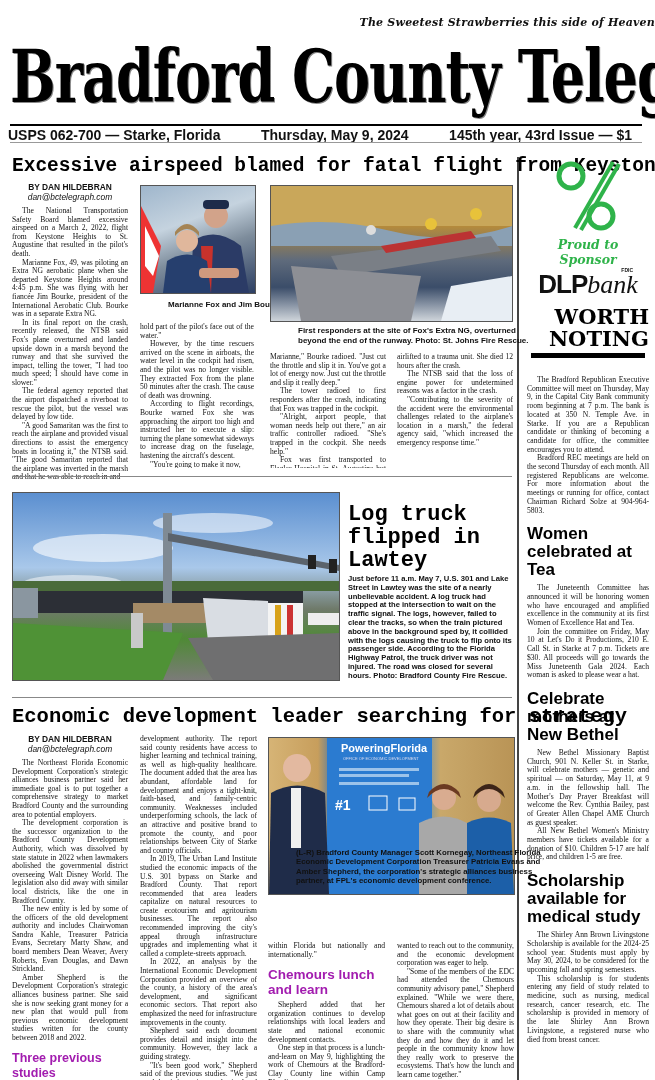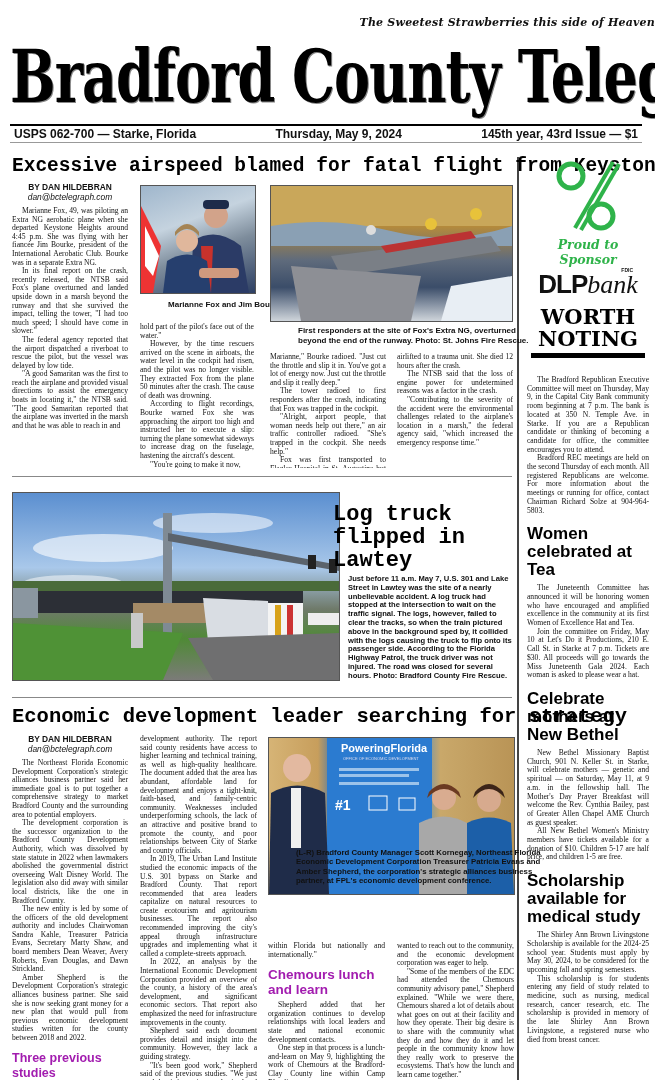--- a/index.html
+++ b/index.html
@@ -8,7 +8,7 @@
   .tagline { left: 0; width: 655px; top: 16px; text-align: right; font-family: "DejaVu Serif", serif; font-style: italic; font-weight: bold; font-size: 11px; letter-spacing: 0.2px; }
   .masthead { left: 10px; width: 640px; top: 34px; height: 84px; text-align: center; font-family: "DejaVu Serif", serif; font-weight: bold; font-size: 54px; line-height: 84px; letter-spacing: -1px; color: #000; text-shadow: 1px 1px 0 #888; transform: scaleY(1.35); transform-origin: center; white-space: nowrap; }
   .rule-top { left: 10px; width: 632px; top: 124px; height: 2px; background: #000; }
-  .infobar { left: 14px; width: 624px; top: 127px; height: 14px; font-family: "Liberation Sans", sans-serif; font-weight: bold; font-size: 12px; display: flex; justify-content: space-between; }
+  .infobar { left: 8px; width: 624px; top: 127px; height: 14px; font-family: "Liberation Sans", sans-serif; font-weight: bold; font-size: 14px; display: flex; justify-content: space-between; }
   .rule-info { left: 10px; width: 632px; top: 142px; height: 1px; background: #999; }
   .vdivider { left: 517px; top: 157px; width: 2px; height: 923px; background: #444; }
   .hrule { height: 1px; background: #888; }

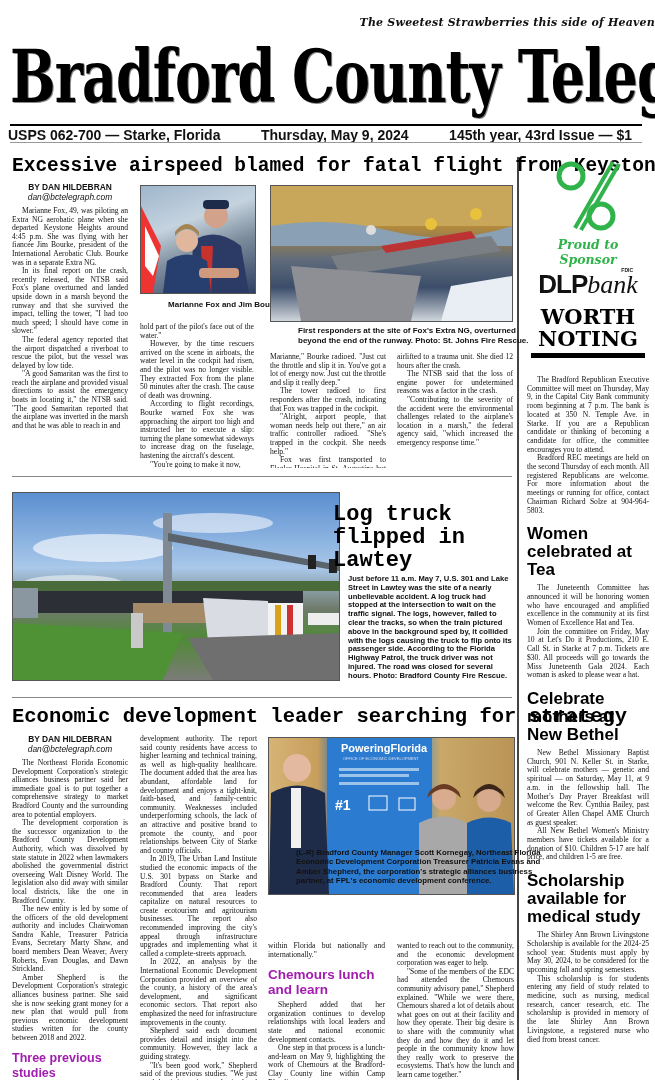--- a/index.html
+++ b/index.html
@@ -48,6 +48,7 @@
     <i>dan@bctelegraph.com</i>
   </div>
   <div class="col" style="margin-top:5px; height:275px;">
+    <p>The National Transportation Safety Board blamed excessive airspeed on a March 2, 2022, flight from Keystone Heights to St. Augustine that resulted in the pilot's death.</p>
     <p>Marianne Fox, 49, was piloting an Extra NG aerobatic plane when she departed Keystone Heights around 4:45 p.m. She was flying with her fiancée Jim Bourke, president of the International Aerobatic Club. Bourke was in a separate Extra NG.</p>
     <p>In its final report on the crash, recently released, the NTSB said Fox's plane overturned and landed upside down in a marsh beyond the runway and that she survived the impact, telling the tower, "I had too much speed; I should have come in slower."</p>
     <p>The federal agency reported that the airport dispatched a riverboat to rescue the pilot, but the vessel was delayed by low tide.</p>

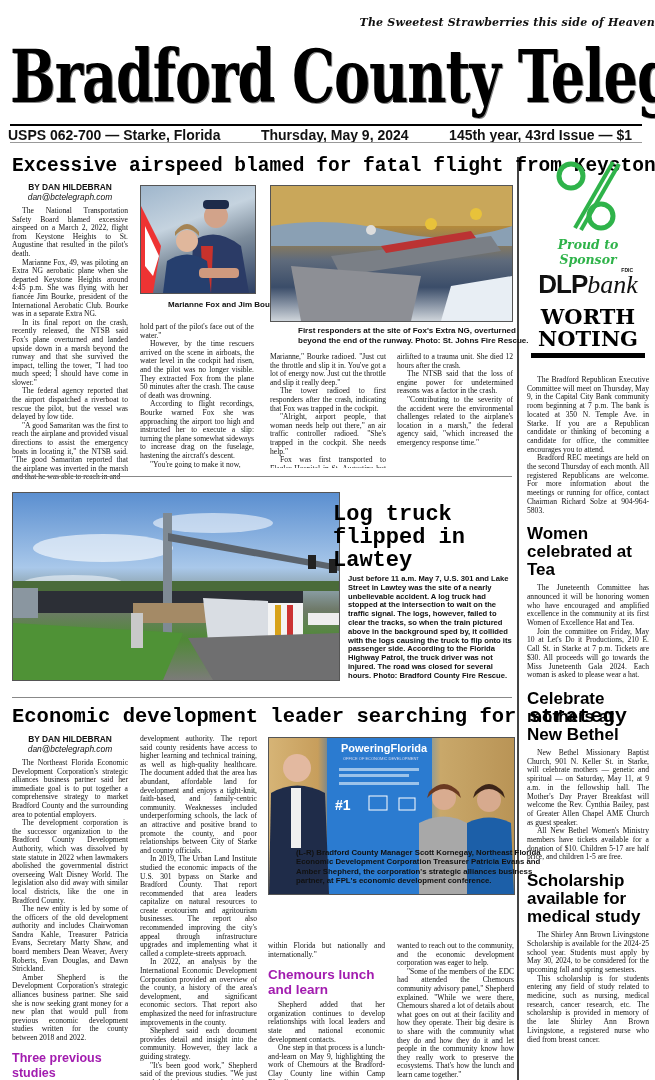--- a/index.html
+++ b/index.html
@@ -216,7 +216,7 @@
     <span style="font-family:'Liberation Sans', sans-serif; font-weight:bold; font-size:26px; color:#111; letter-spacing:-1px;">DLP</span><span style="font-family:'Liberation Serif', serif; font-style:italic; font-size:26px; color:#111;">bank</span>
     <span style="position:absolute; right:16px; top:-2px; font-family:'Liberation Sans', sans-serif; font-size:5px; font-weight:bold;">FDIC</span>
   </div>
-  <div style="text-align:center; font-family:'DejaVu Serif', serif; font-weight:bold; font-size:21px; line-height:22px; margin-top:6px; color:#000;">
+  <div style="text-align:right; font-family:'DejaVu Serif', serif; font-weight:bold; font-size:21px; line-height:22px; margin-top:6px; color:#000;">
     <div>WORTH</div>
     <div>NOTING</div>
   </div>

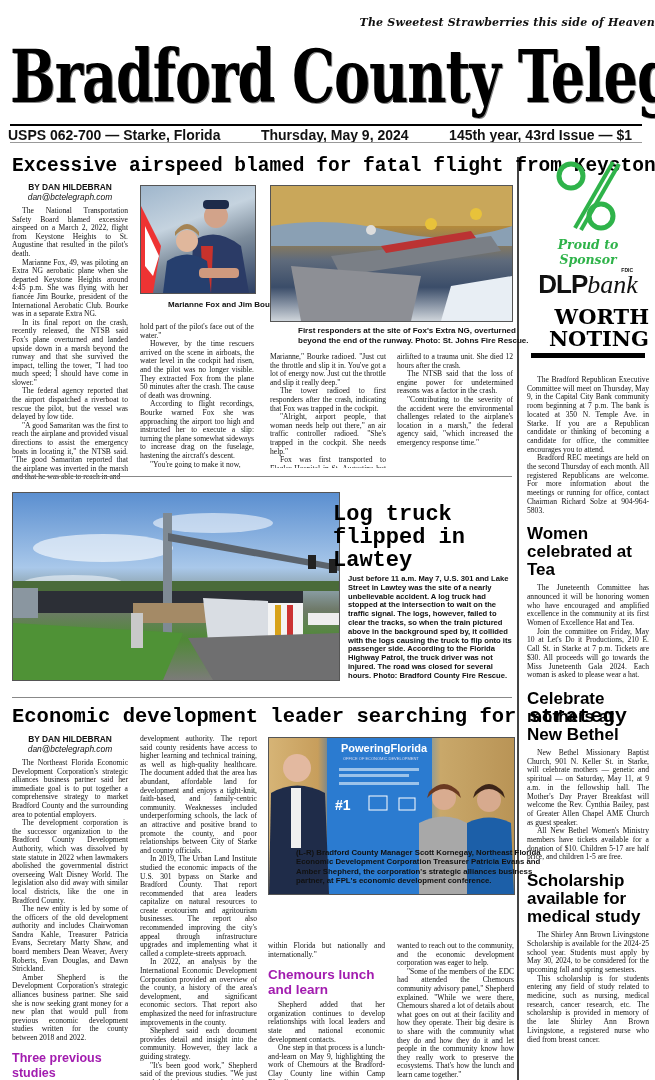--- a/index.html
+++ b/index.html
@@ -132,7 +132,7 @@
   </svg>
 </div>
 
-<div class="abs h1" style="left:333px; top:503px; width:165px; font-size:22px; line-height:23px; white-space:normal;">Log truck flipped in Lawtey</div>
+<div class="abs h1" style="left:348px; top:503px; width:165px; font-size:22px; line-height:23px; white-space:normal;">Log truck flipped in Lawtey</div>
 <div class="abs" style="left:348px; top:575px; width:166px; font-family:'Liberation Sans', sans-serif; font-weight:bold; font-size:7.6px; line-height:8.8px;">Just before 11 a.m. May 7, U.S. 301 and Lake Street in Lawtey was the site of a nearly unbelievable accident. A log truck had stopped at the intersection to wait on the traffic signal. The logs, however, failed to clear the tracks, so when the train pictured above in the background sped by, it collided with the logs causing the truck to flip onto its passenger side. According to the Florida Highway Patrol, the truck driver was not injured. The road was closed for several hours. Photo: Bradford County Fire Rescue.</div>
 
 <div class="abs hrule" style="left:12px; top:697px; width:500px;"></div>

